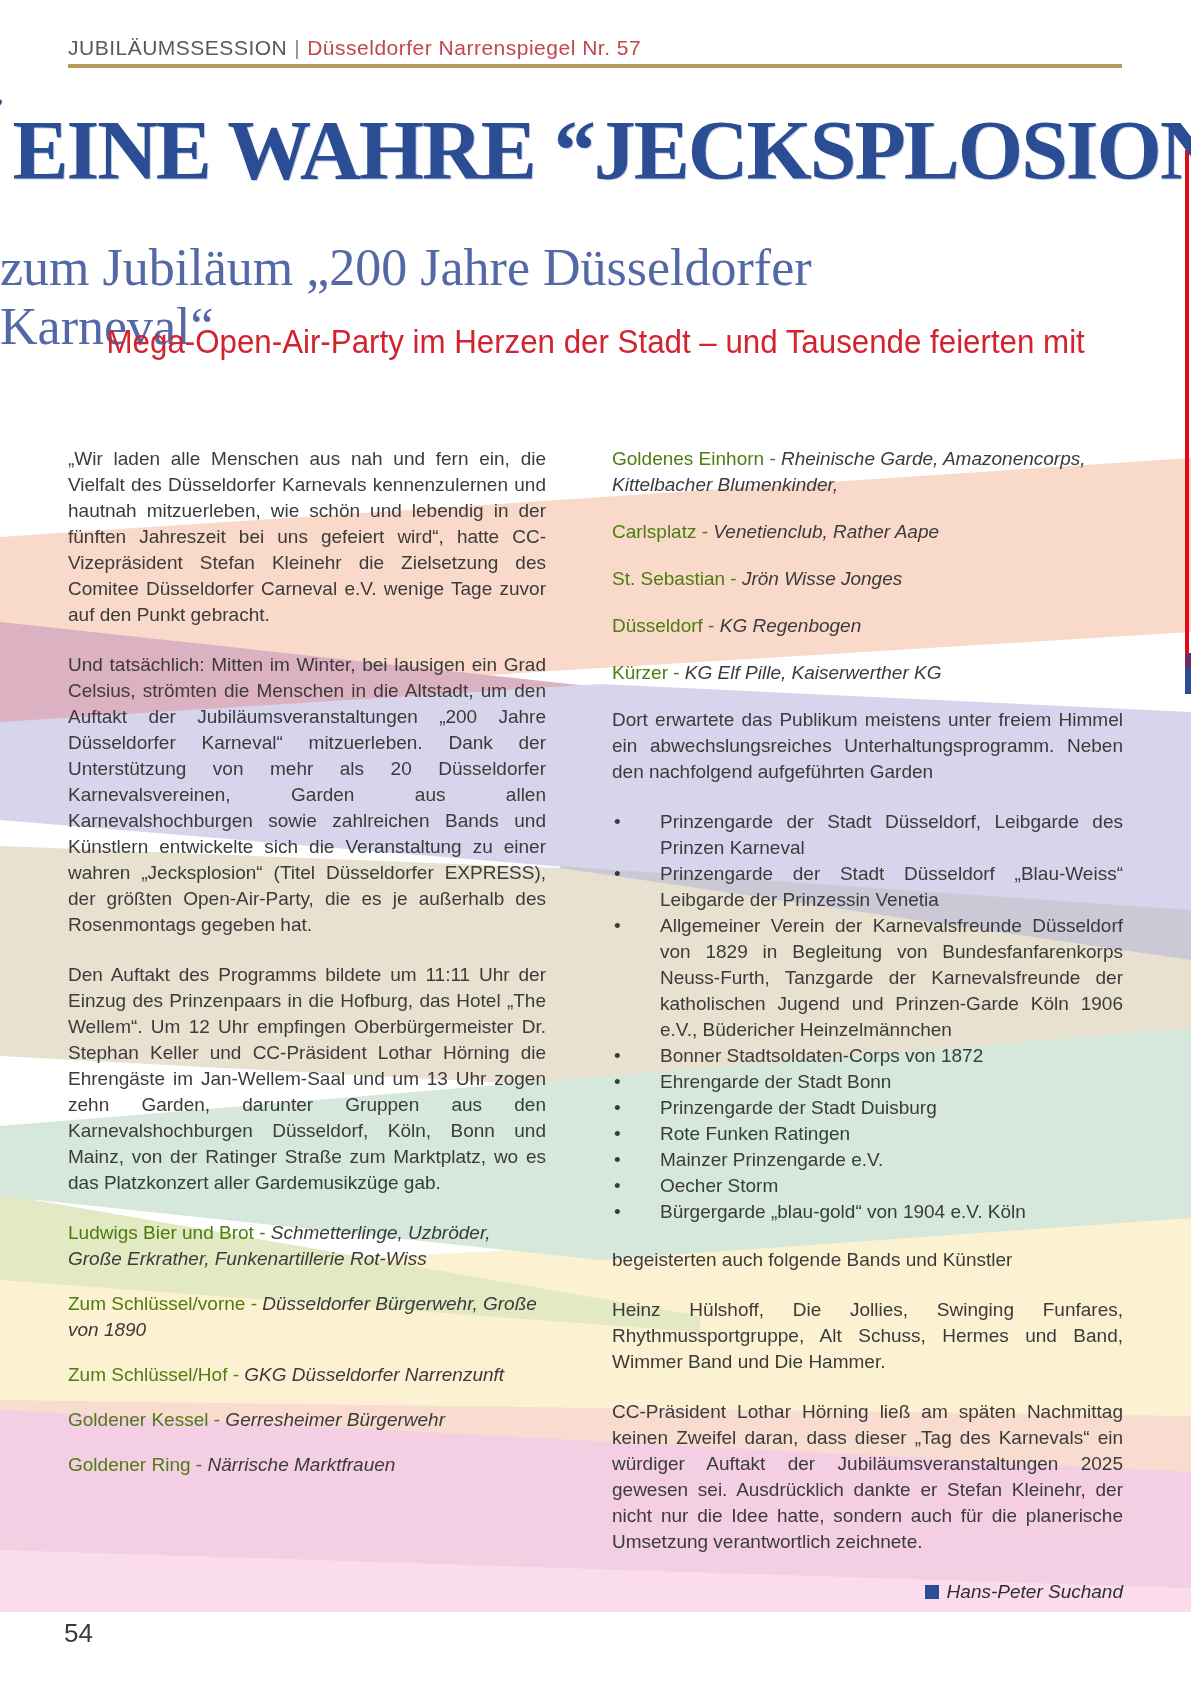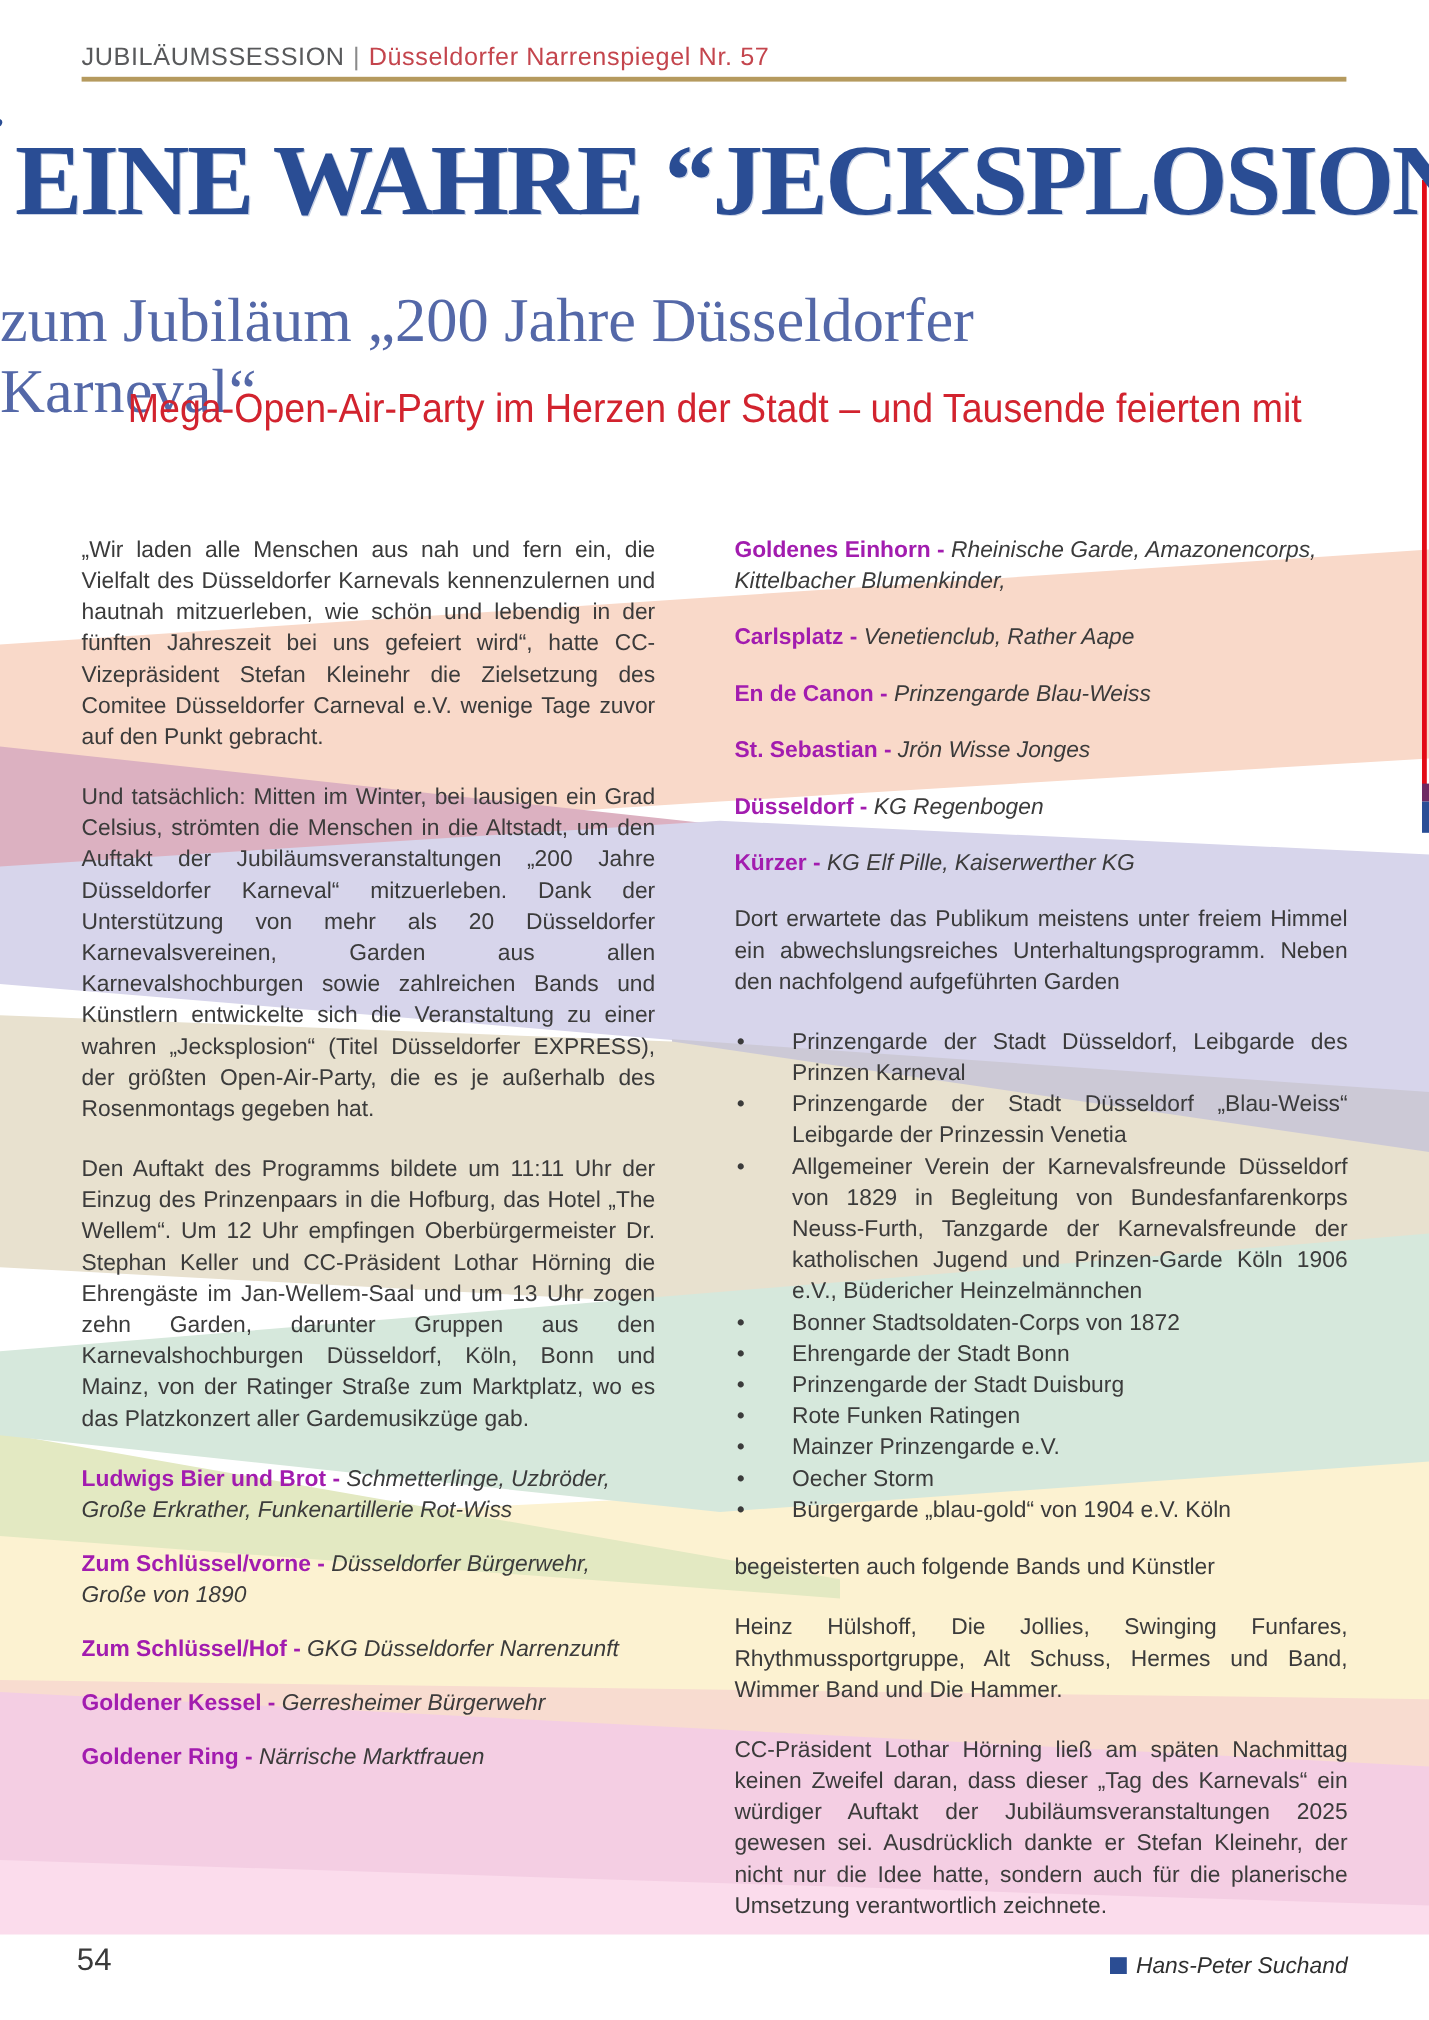--- a/index.html
+++ b/index.html
@@ -35,7 +35,7 @@
   .col.right{left:612px;width:511px;}
   .body-p{margin:0 0 24px 0;}
   .venue{margin:0 0 19px 0;text-align:left;}
-  .vname{font-weight:bold;color:#a21caf;}
+  .vname{font-weight:normal;color:#4d7c0f;}
   .vgroups{font-style:italic;}
   .venues-right .venue{margin-bottom:21px;}
 

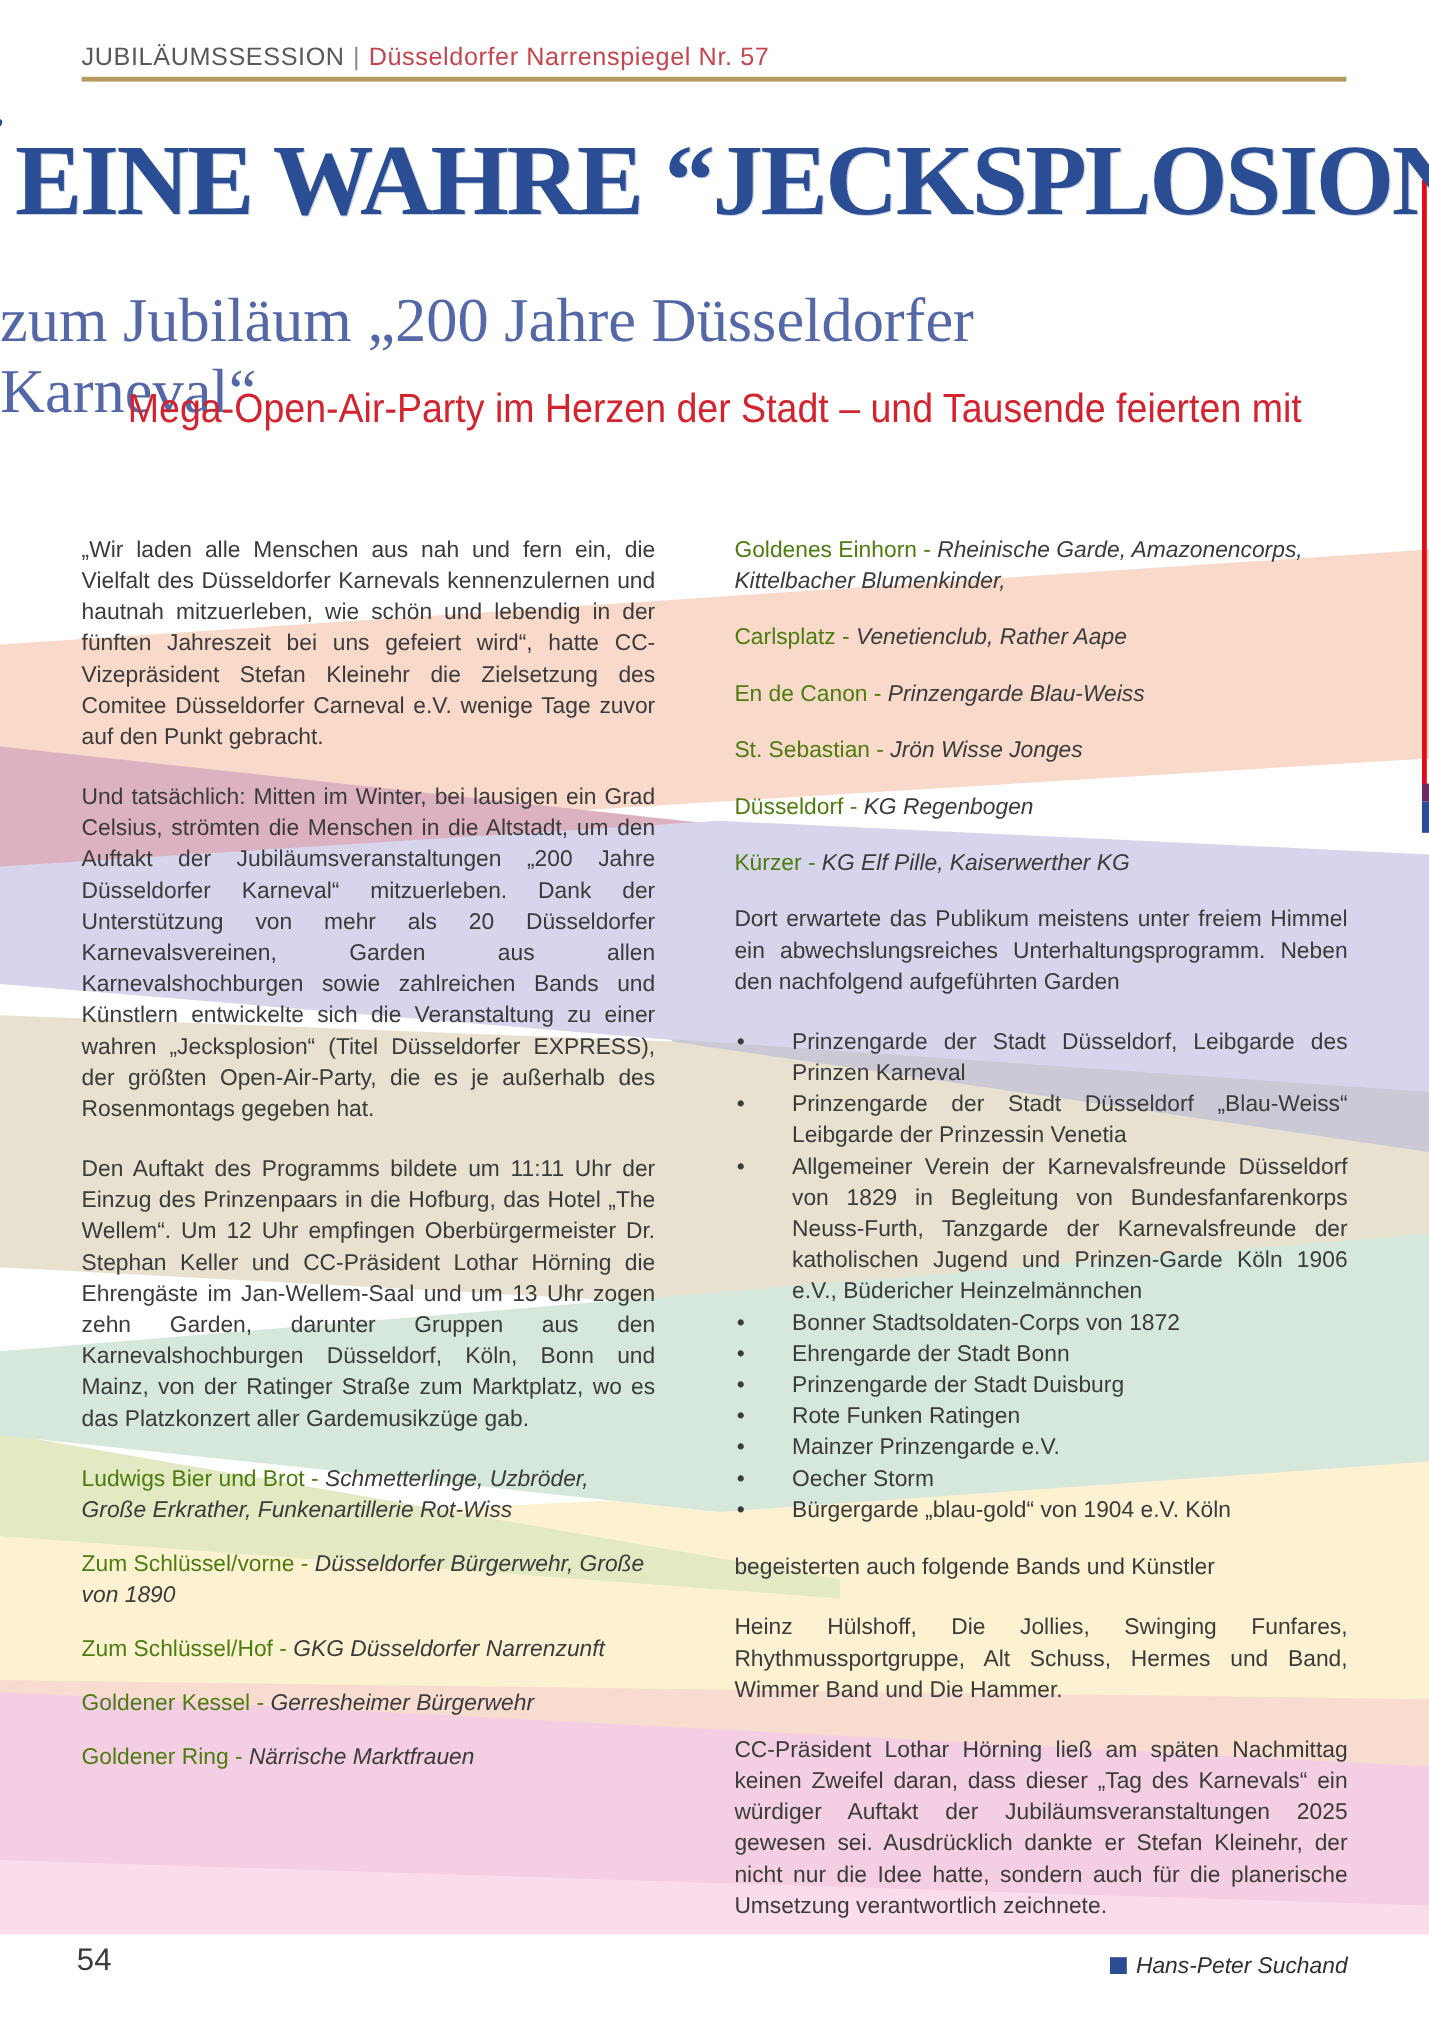--- a/index.html
+++ b/index.html
@@ -133,7 +133,6 @@
 
           <p class="venue"><b class="vname">Carlsplatz -</b> <i class="vgroups">Venetienclub, Rather Aape</i></p>
 
-          <p class="venue"><b class="vname">En de Canon -</b> <i class="vgroups">Prinzengarde Blau-Weiss</i></p>
 
           <p class="venue"><b class="vname">St. Sebastian -</b> <i class="vgroups">Jrön Wisse Jonges</i></p>
 

